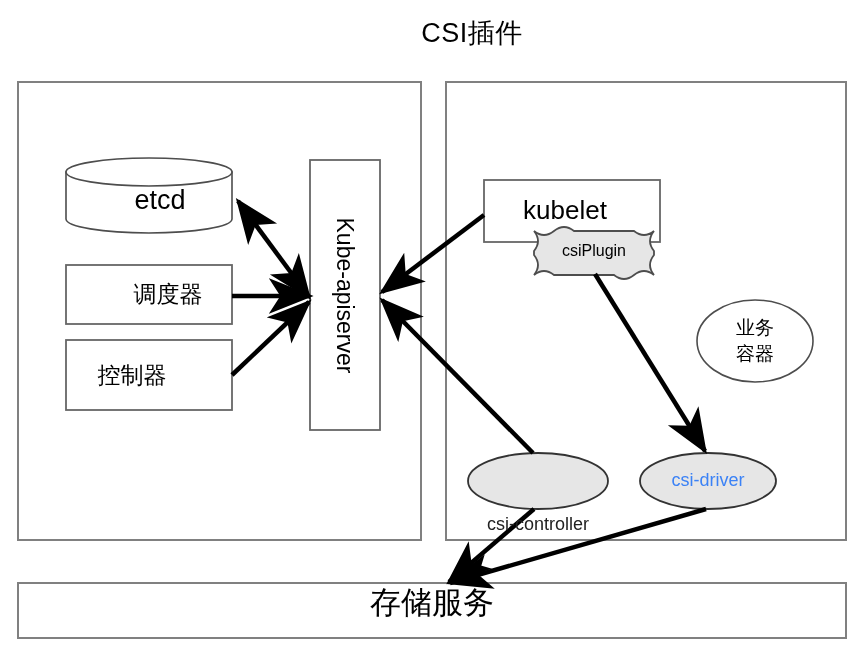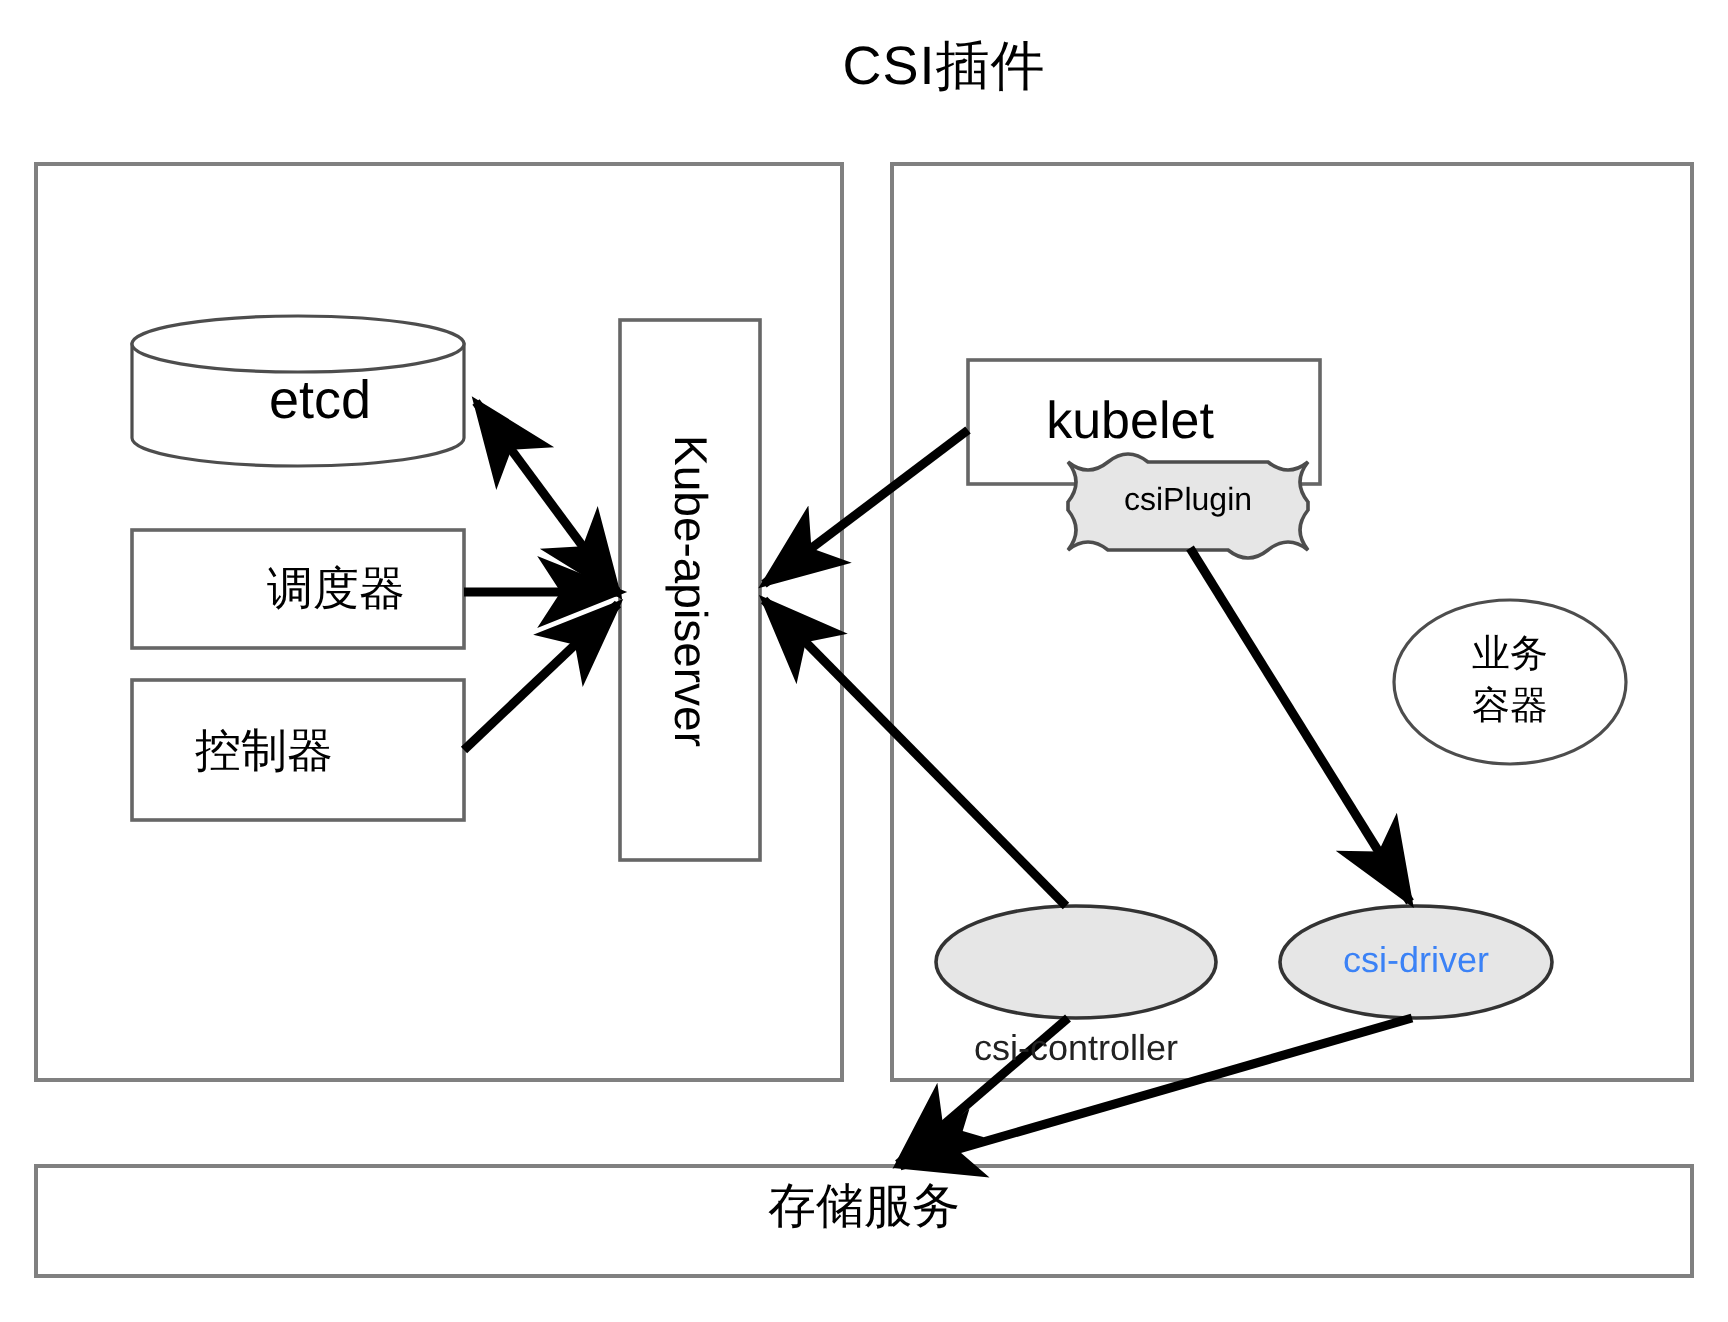--- a/index.html
+++ b/index.html
@@ -50,7 +50,7 @@
   .lbl-biz        { left: 697px; top: 310px; width: 116px; height: 62px;  font-size: 19px; line-height: 26px; align-items: center; }
   .lbl-csictl     { left: 468px; top: 456px; width: 140px; height: 48px;  font-size: 18px; color:#222222;margin-top:44px; }
   .lbl-csidrv     { left: 640px; top: 456px; width: 136px; height: 48px;  font-size: 18px; color:#3b82f6; }
-  .lbl-storage    { left: 18px;  top: 584px; width: 828px; height: 38px;  font-size: 24px; }
+  .lbl-storage    { left: 18px;  top: 584px; width: 828px; height: 38px;  font-size: 31px; }
   .lbl-apiserver {
     position: absolute;
     left: 310px;

